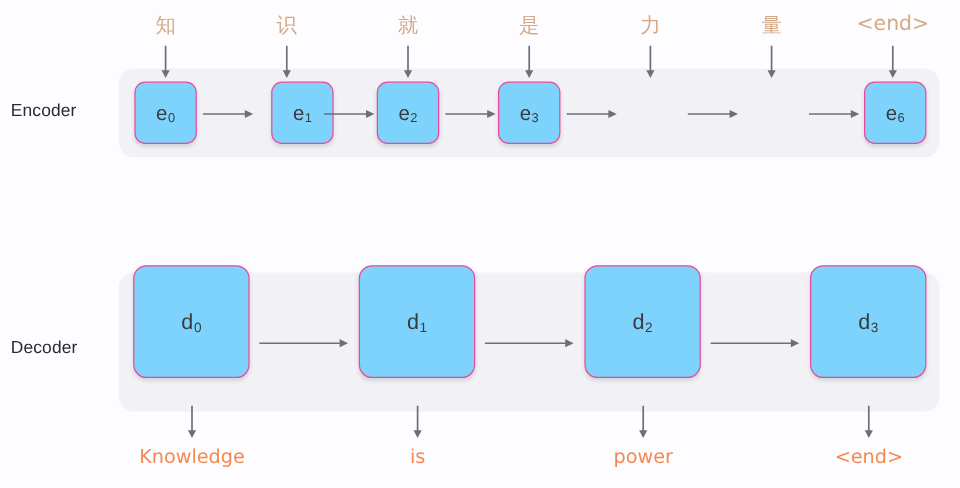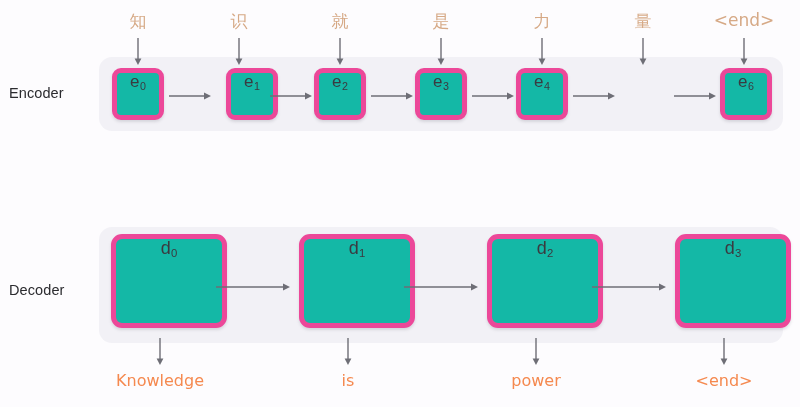--- a/index.html
+++ b/index.html
@@ -43,11 +43,12 @@
   
   .cell {
     position: absolute;
-    background: #14b8a6;
-    border: 5px solid #ec4899;
+    background: #7dd3fc;
+    border: 1px solid #ec4899;
     border-radius: 9px;
     box-shadow: 0 2px 3px rgba(120,118,130,0.22);
     display: flex;
+    align-items: center;
     justify-content: center;
     box-sizing: border-box;
   }

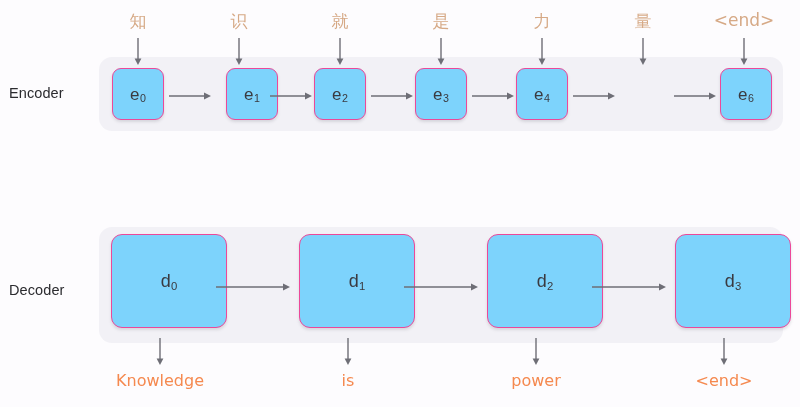--- a/index.html
+++ b/index.html
@@ -192,9 +192,6 @@
   <div class="cell cell-enc" style="left:415px">
     <span class="cell-text"><span>e</span><sub>3</sub></span>
   </div>
-  <div class="cell cell-enc" style="left:516px">
-    <span class="cell-text"><span>e</span><sub>4</sub></span>
-  </div>
   <div class="cell cell-enc" style="left:720px">
     <span class="cell-text"><span>e</span><sub>6</sub></span>
   </div>

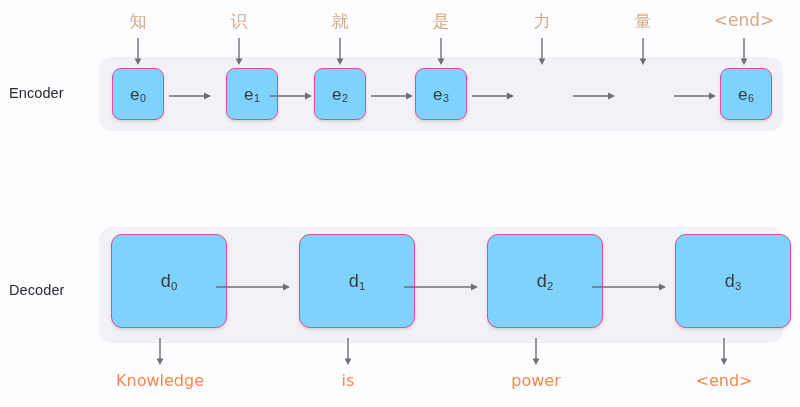--- a/index.html
+++ b/index.html
@@ -58,9 +58,9 @@
     top: 68px;
   }
   .cell-dec {
-    width: 116px;
+    width: 97px;
     height: 94px;
-    top: 234px;
+    top: 221px;
     border-radius: 11px;
   }
   .cell-text {

